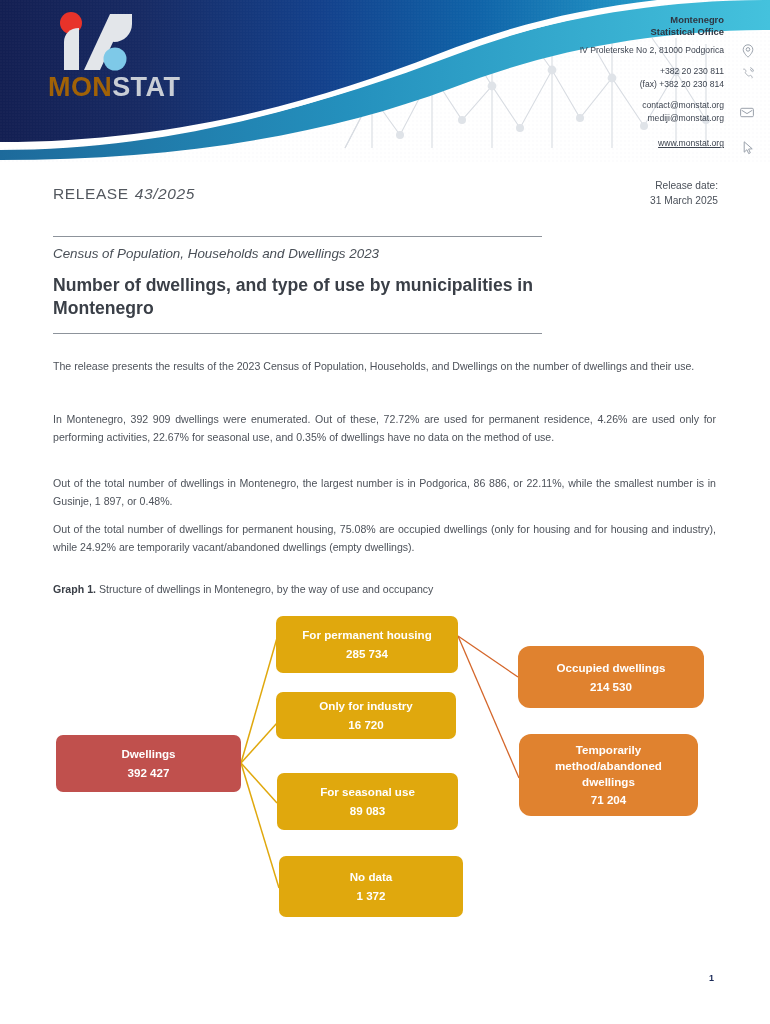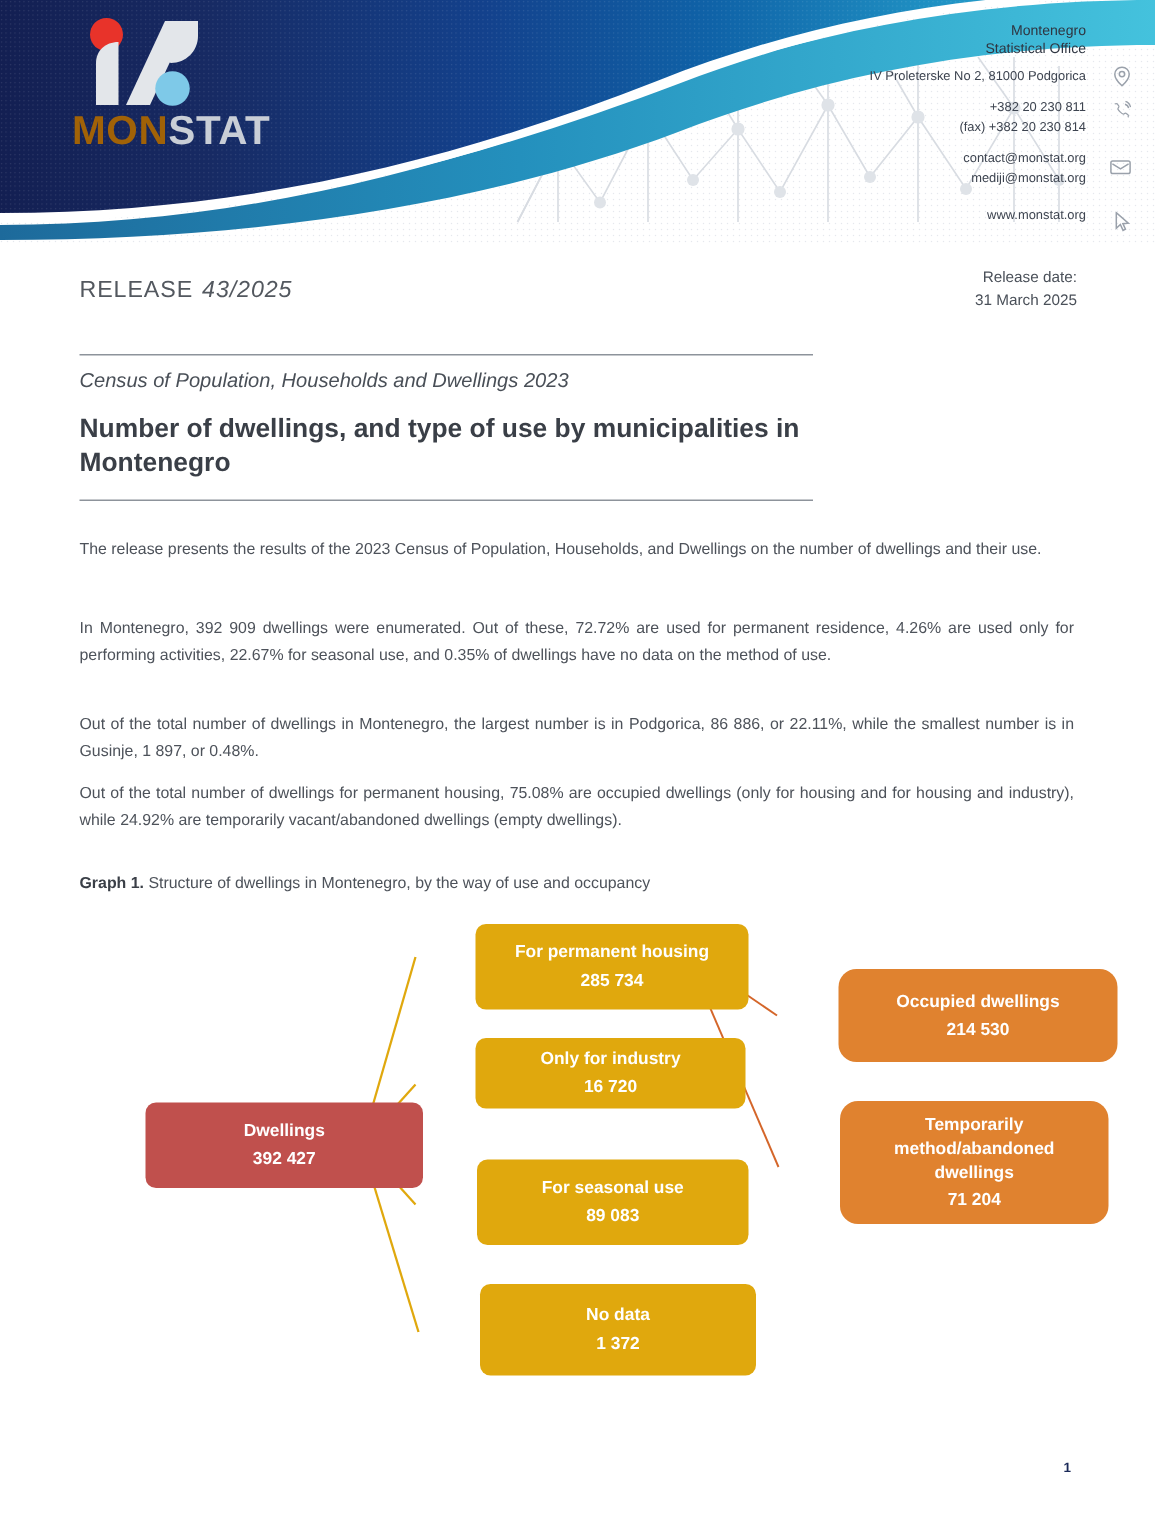--- a/index.html
+++ b/index.html
@@ -70,7 +70,7 @@
     line-height: 1.52;
   }
   .contact .org {
-    font-weight: normal;
+    font-weight: bold;
     font-size: 9.4px;
     line-height: 1.32;
     color: #2f3642;

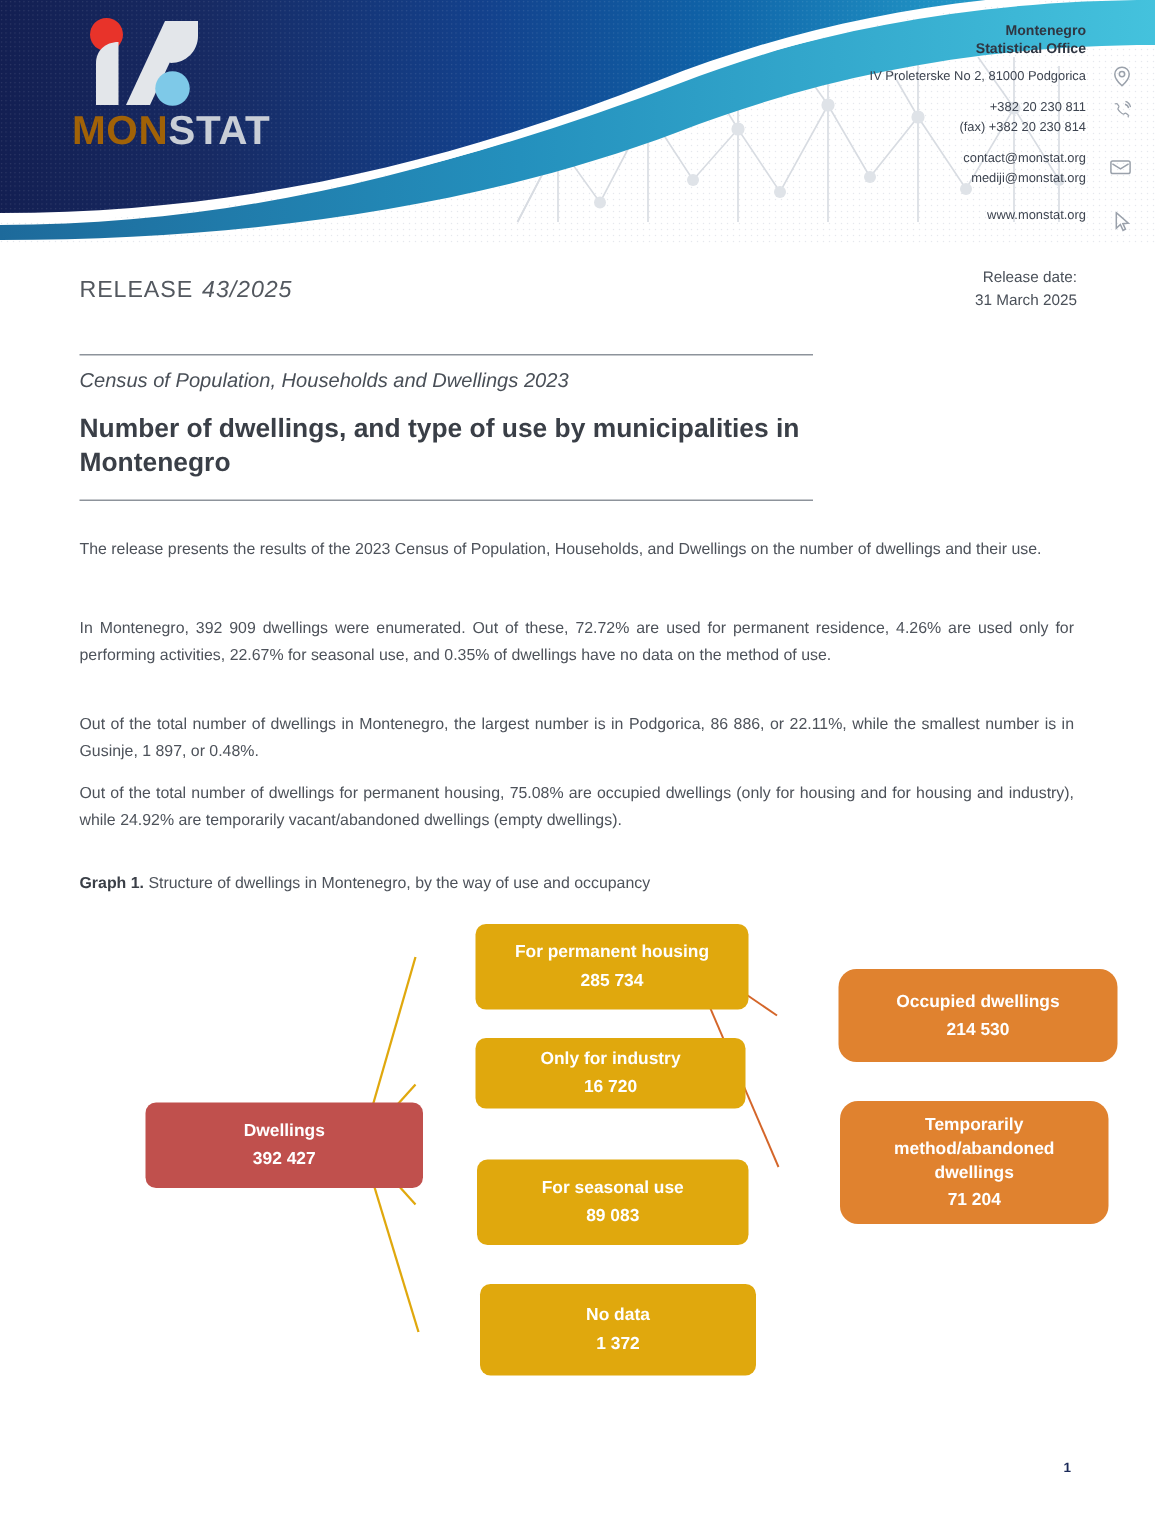--- a/index.html
+++ b/index.html
@@ -78,7 +78,7 @@
   .contact .blk { margin-top: 4px; }
   .contact .blk.sp1 { margin-top: 5px; }
   .contact .blk.sp2 { margin-top: 8px; }
-  .contact .blk.sp3 { margin-top: 12px; }
+  .contact .blk.sp3 { margin-top: 12px; text-decoration: underline; }
 
   .hicons {
     position: absolute;

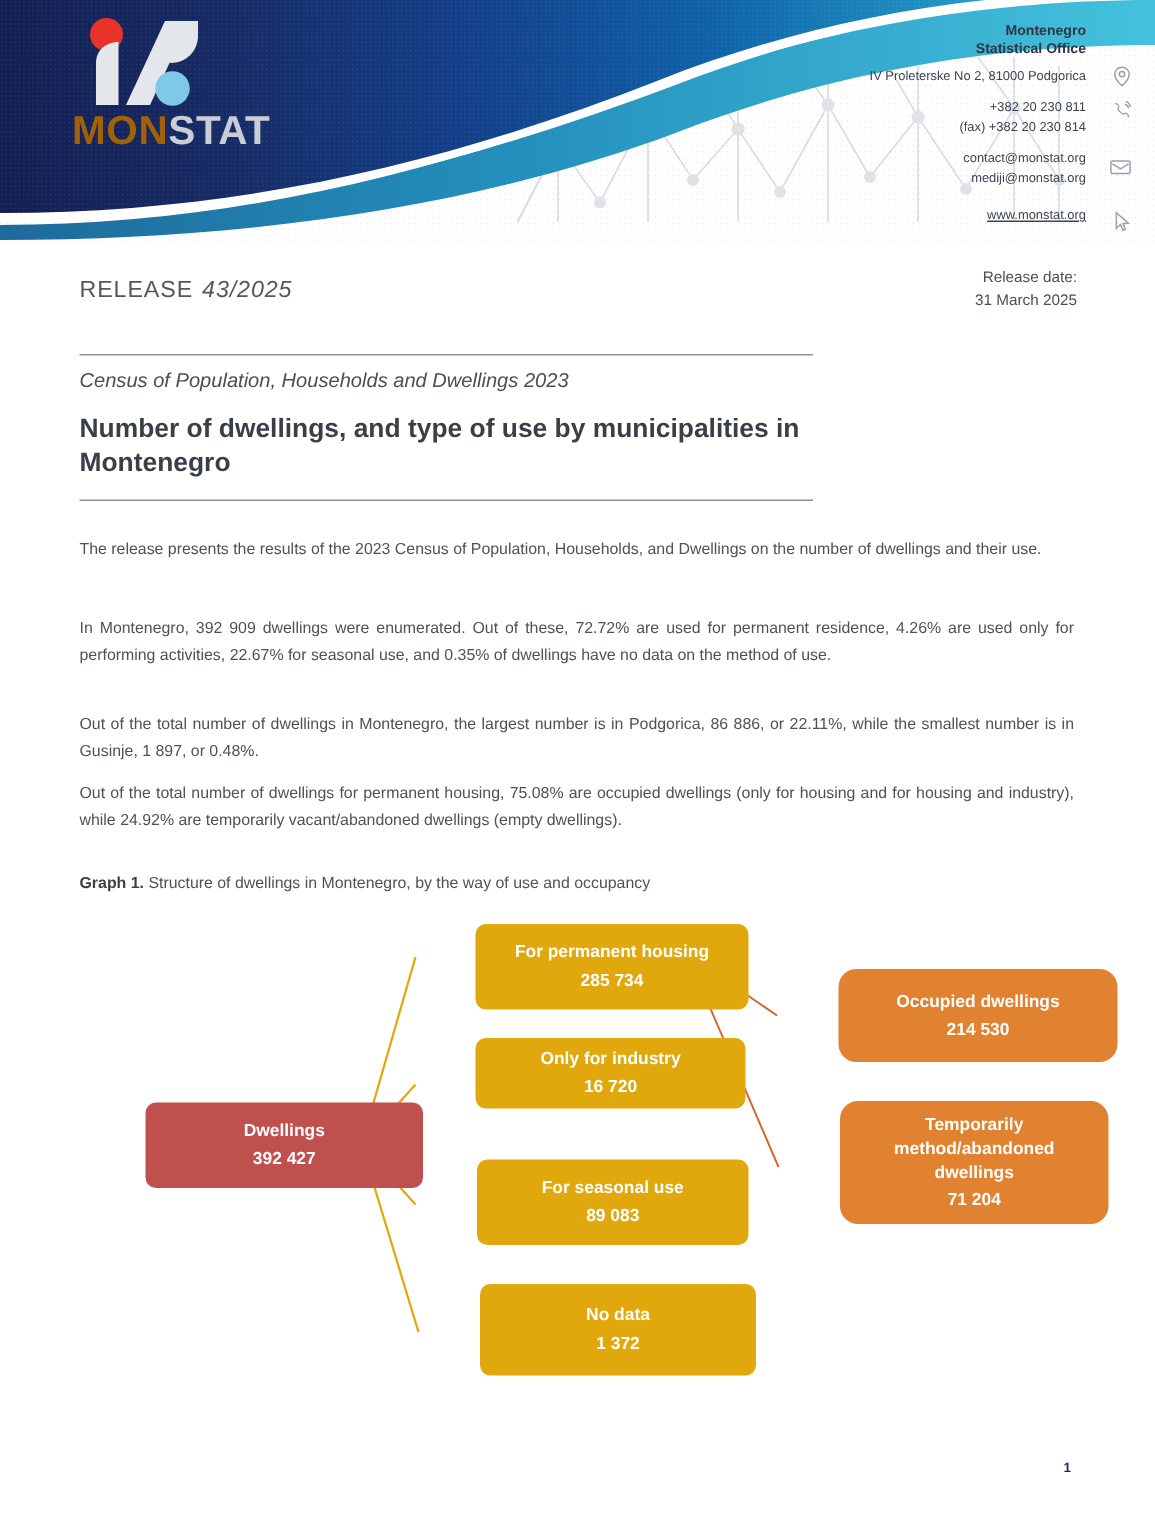--- a/index.html
+++ b/index.html
@@ -193,7 +193,6 @@
     text-align: center;
     box-sizing: border-box;
     line-height: 1.36;
-    margin-left: 41px;
   }
   .node .lbl { font-size: 11.6px; }
   .node .val { font-size: 11.6px; margin-top: 3px; }

